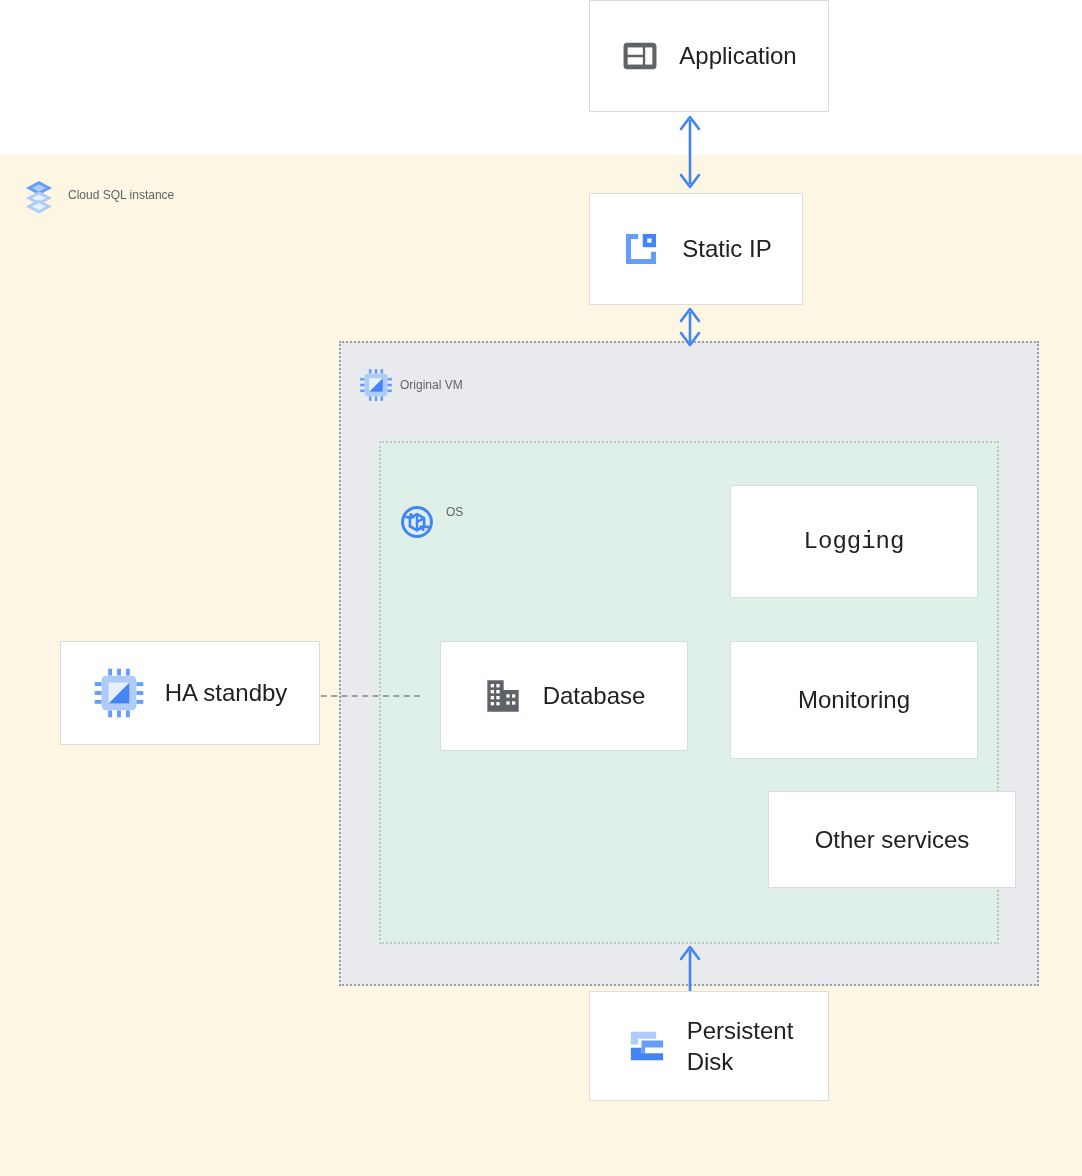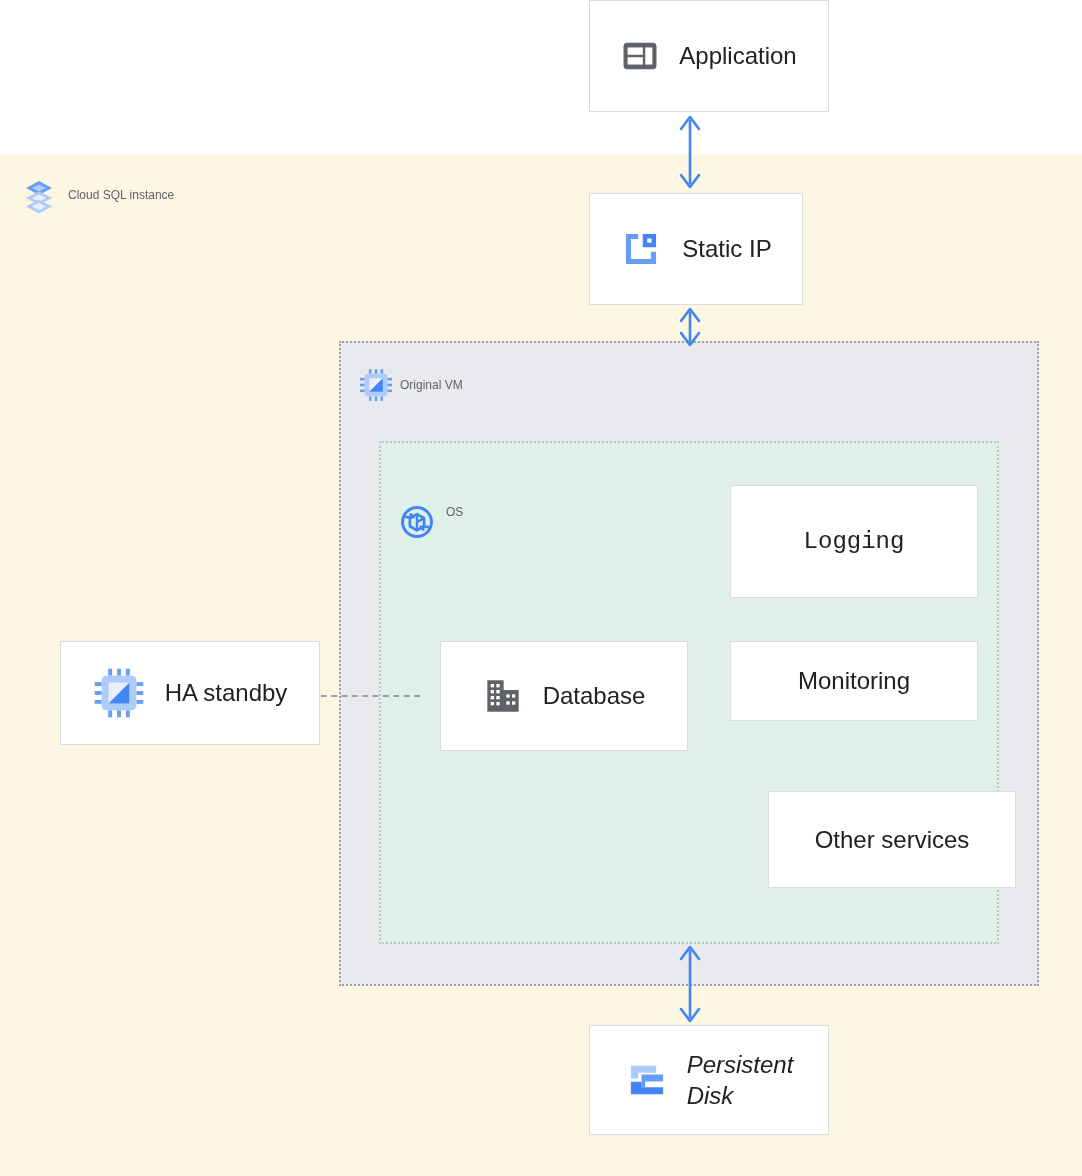--- a/index.html
+++ b/index.html
@@ -101,7 +101,7 @@
   #node-hastandby   { left: 40px;  top: 641px;  width: 260px; height: 104px; }
   #node-database    { left: 420px; top: 641px;  width: 248px; height: 110px; }
   #node-logging     { left: 710px; top: 485px;  width: 248px; height: 113px; justify-content:center;font-family:Liberation Mono, monospace; }
-  #node-monitoring  { left: 710px; top: 641px;  width: 248px; height: 80px; }
+  #node-monitoring  { left: 710px; top: 641px;  width: 248px; height: 118px; }
   #node-otherserv   { left: 748px; top: 791px;  width: 248px; height: 97px; }
   #node-persistdisk { left: 569px; top: 1025px; width: 240px; height: 110px; font-style: italic; }
 

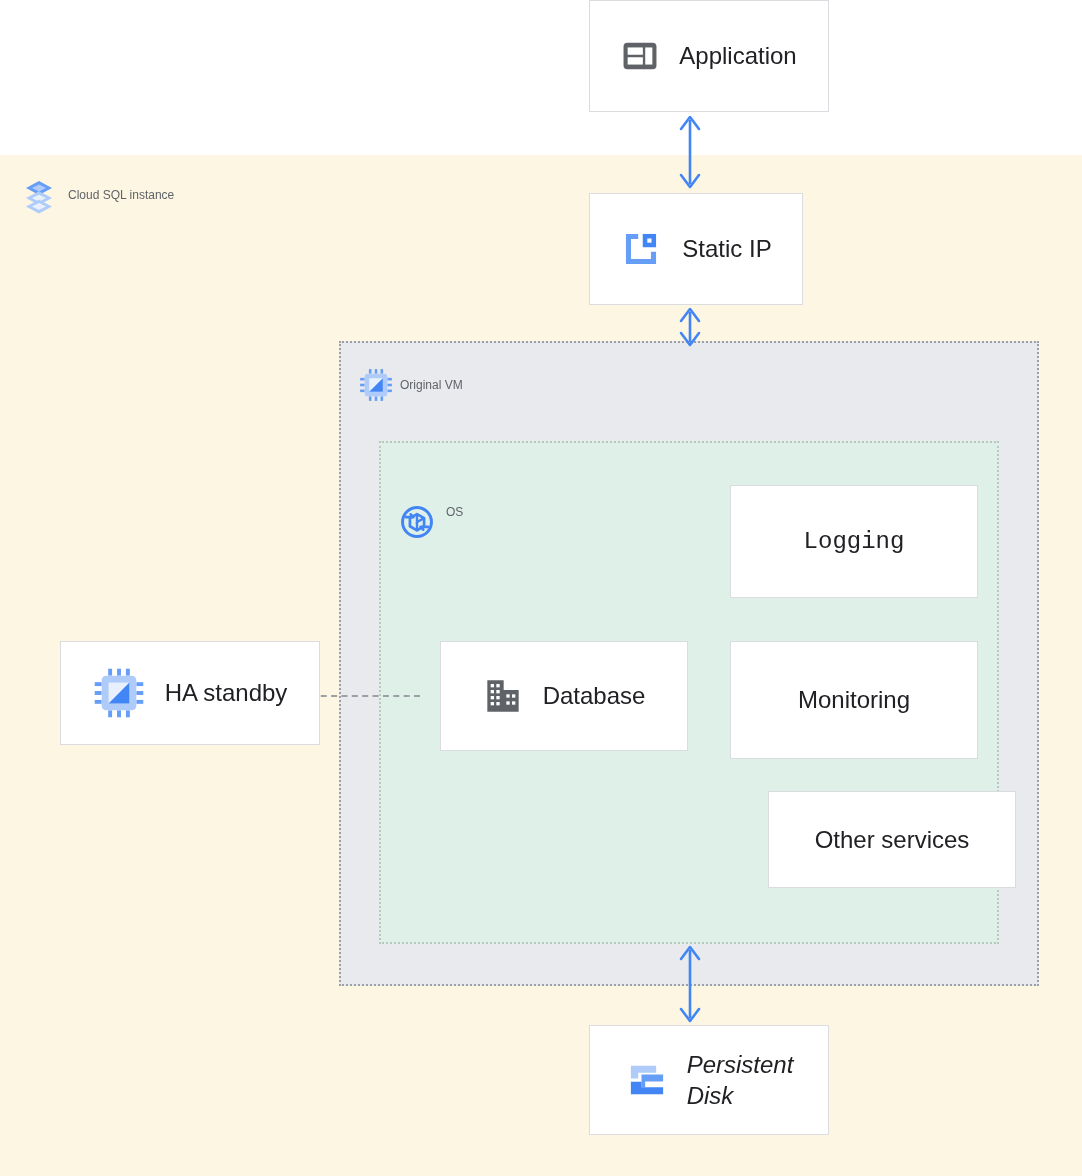--- a/index.html
+++ b/index.html
@@ -103,7 +103,7 @@
   #node-logging     { left: 710px; top: 485px;  width: 248px; height: 113px; justify-content:center;font-family:Liberation Mono, monospace; }
   #node-monitoring  { left: 710px; top: 641px;  width: 248px; height: 118px; }
   #node-otherserv   { left: 748px; top: 791px;  width: 248px; height: 97px; }
-  #node-persistdisk { left: 569px; top: 1025px; width: 240px; height: 110px; font-style: italic; }
+  #node-persistdisk { left: 569px; top: 991px; width: 240px; height: 110px; }
 
   #node-application .node-label,
   #node-staticip .node-label,

